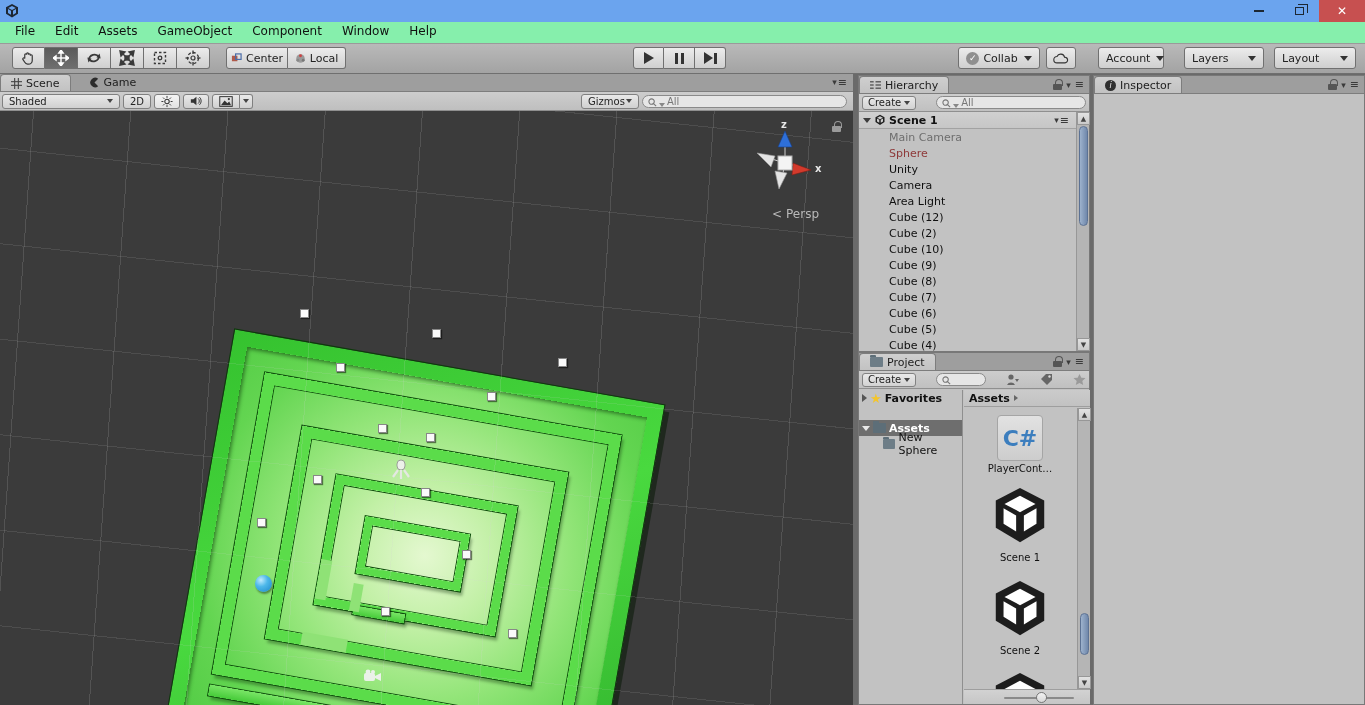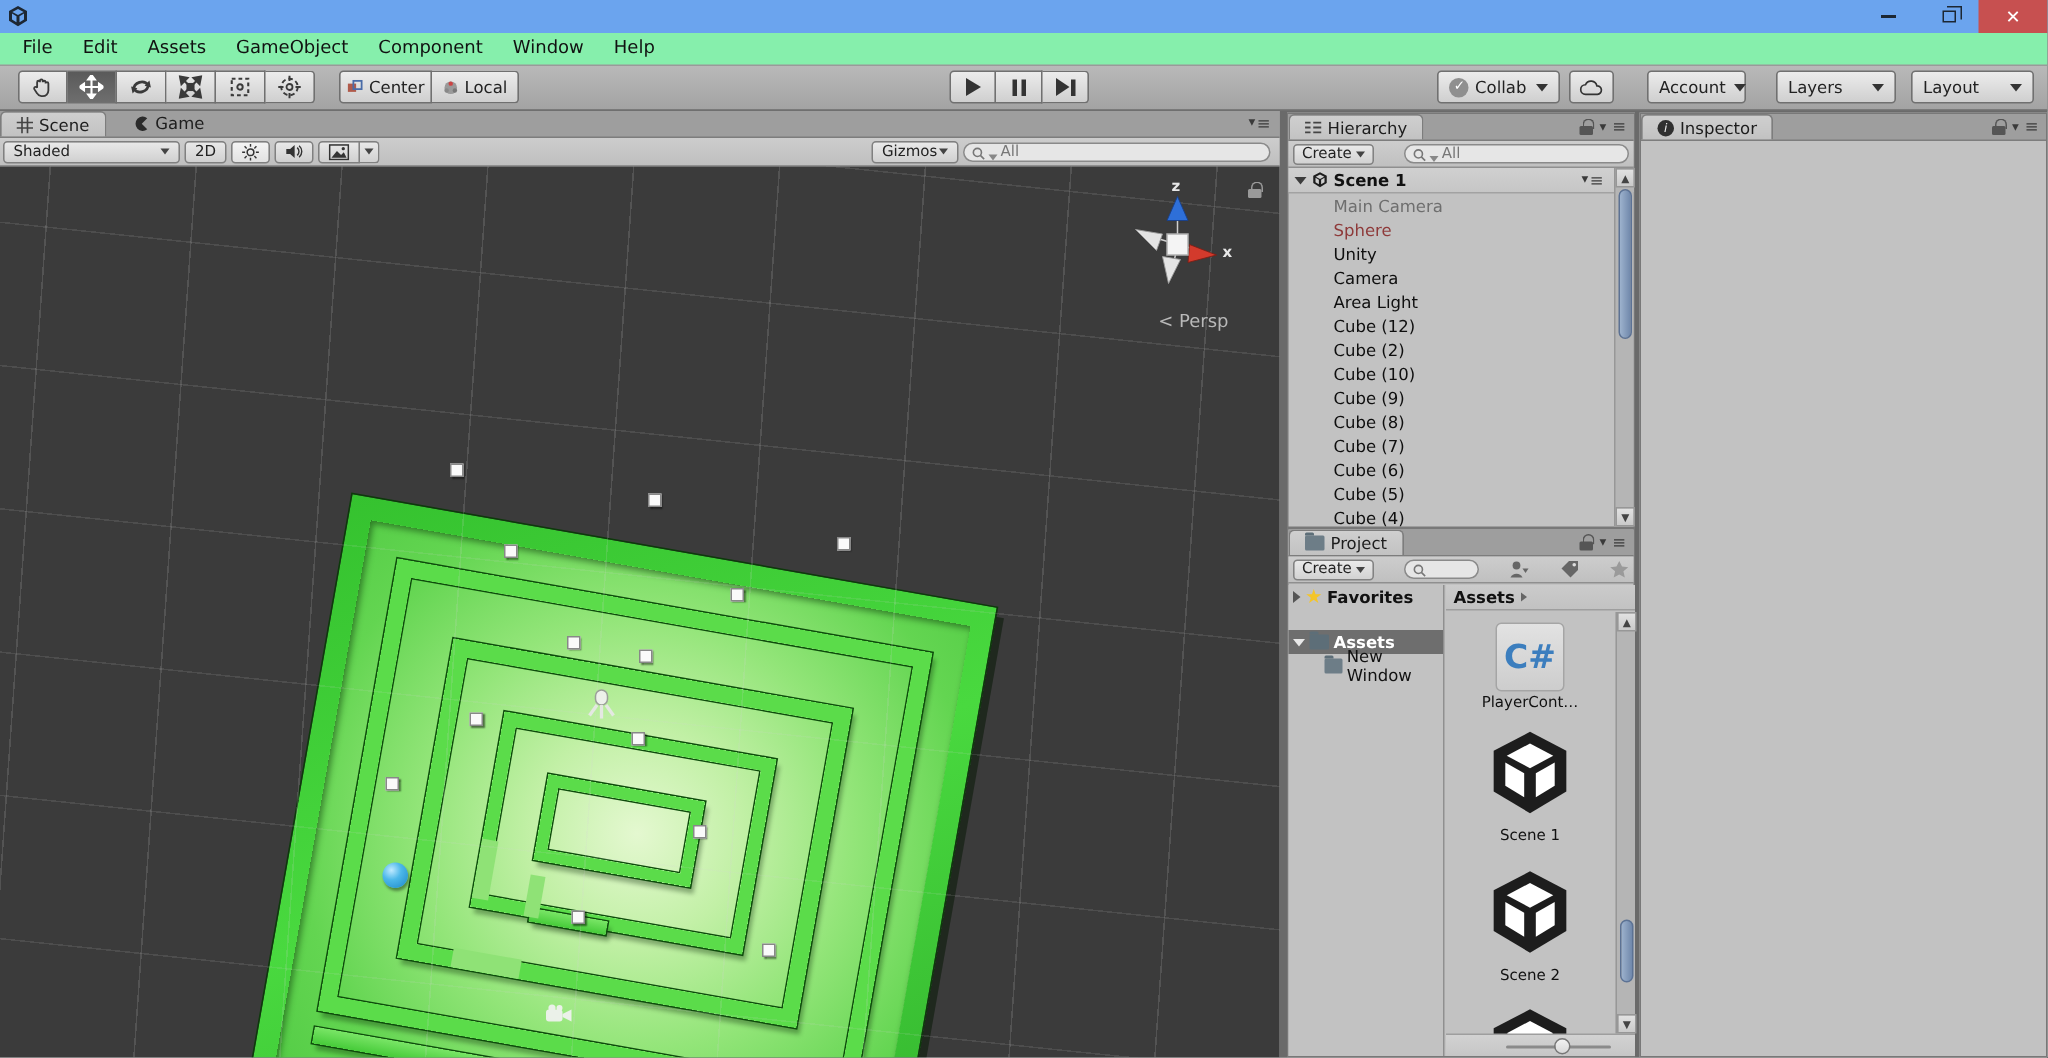--- a/index.html
+++ b/index.html
@@ -543,7 +543,7 @@
       </div>
       <div class="tree-row" style="padding-left:24px;">
         <span class="folder light"></span>
-        <span>New Window</span>
+        <span>New Sphere</span>
       </div>
     </div>
 

